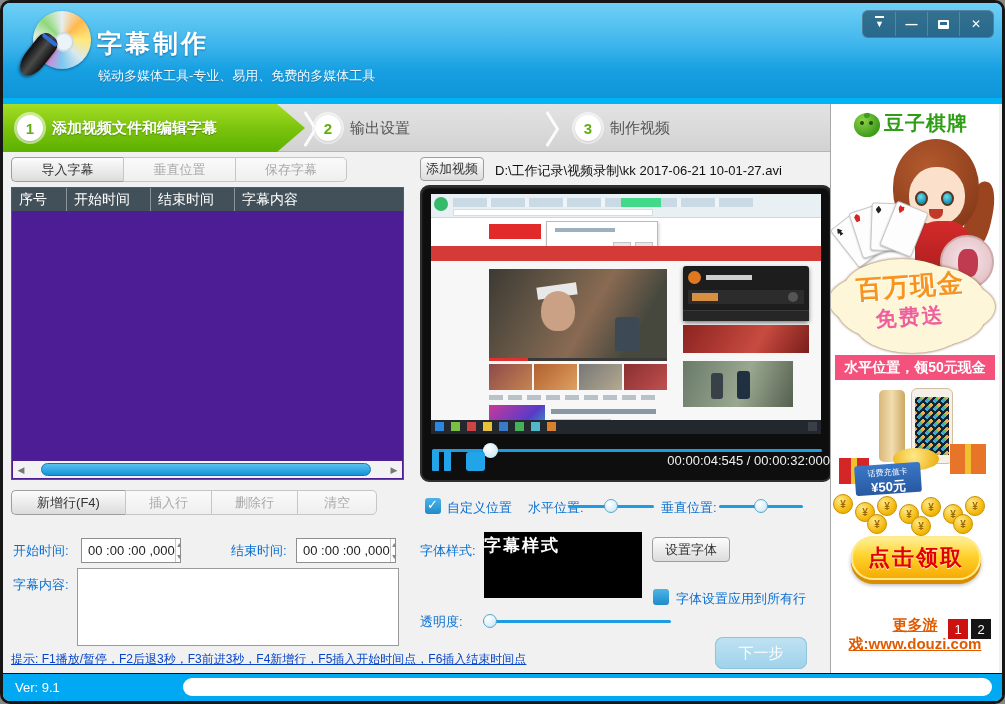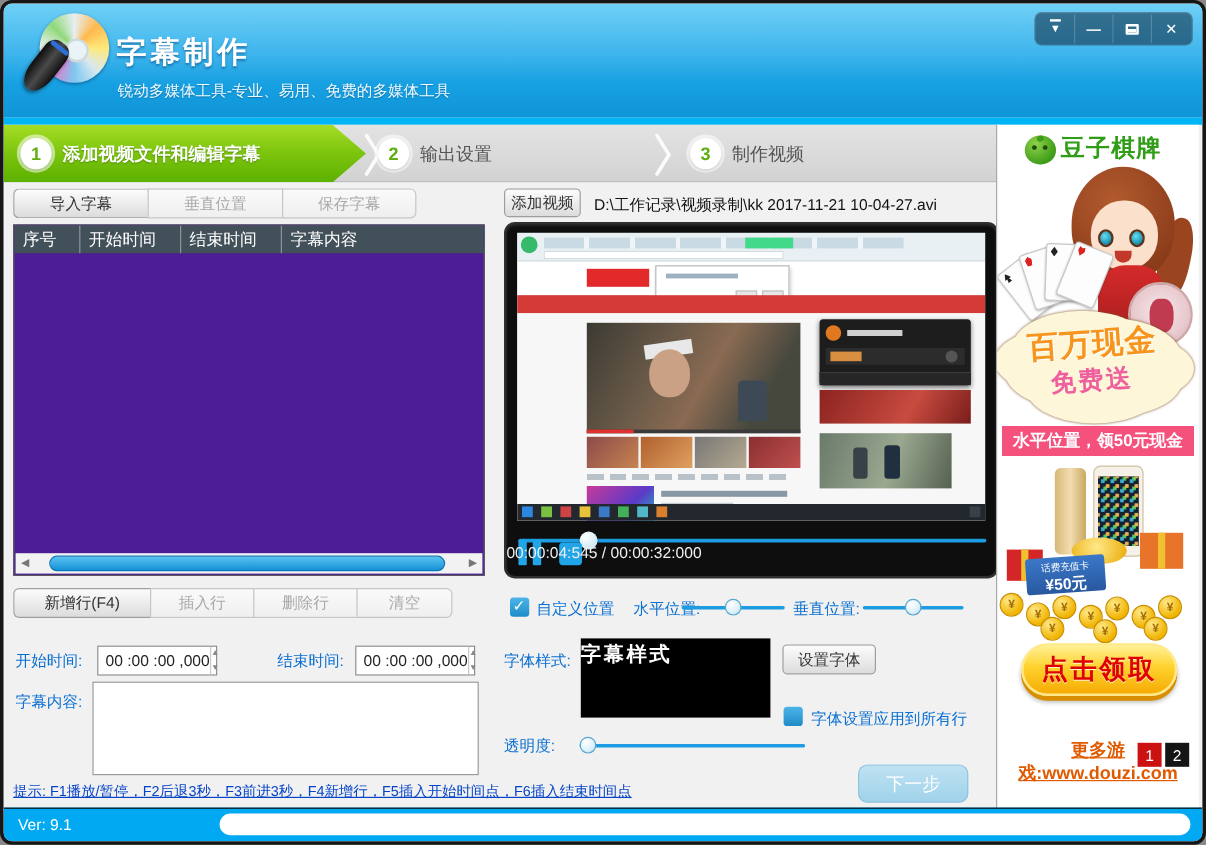--- a/index.html
+++ b/index.html
@@ -342,7 +342,7 @@
     <div class="hint">提示: F1播放/暂停，F2后退3秒，F3前进3秒，F4新增行，F5插入开始时间点，F6插入结束时间点</div>
 
     <div class="gbtn addvideo-btn">添加视频</div>
-    <div class="file-path">D:\工作记录\视频录制\kk 2017-11-21 10-04-27.avi</div>
+    <div class="file-path">D:\工作记录\视频录制\kk 2017-06-21 10-01-27.avi</div>
 
     <div class="player">
       <div class="screen">

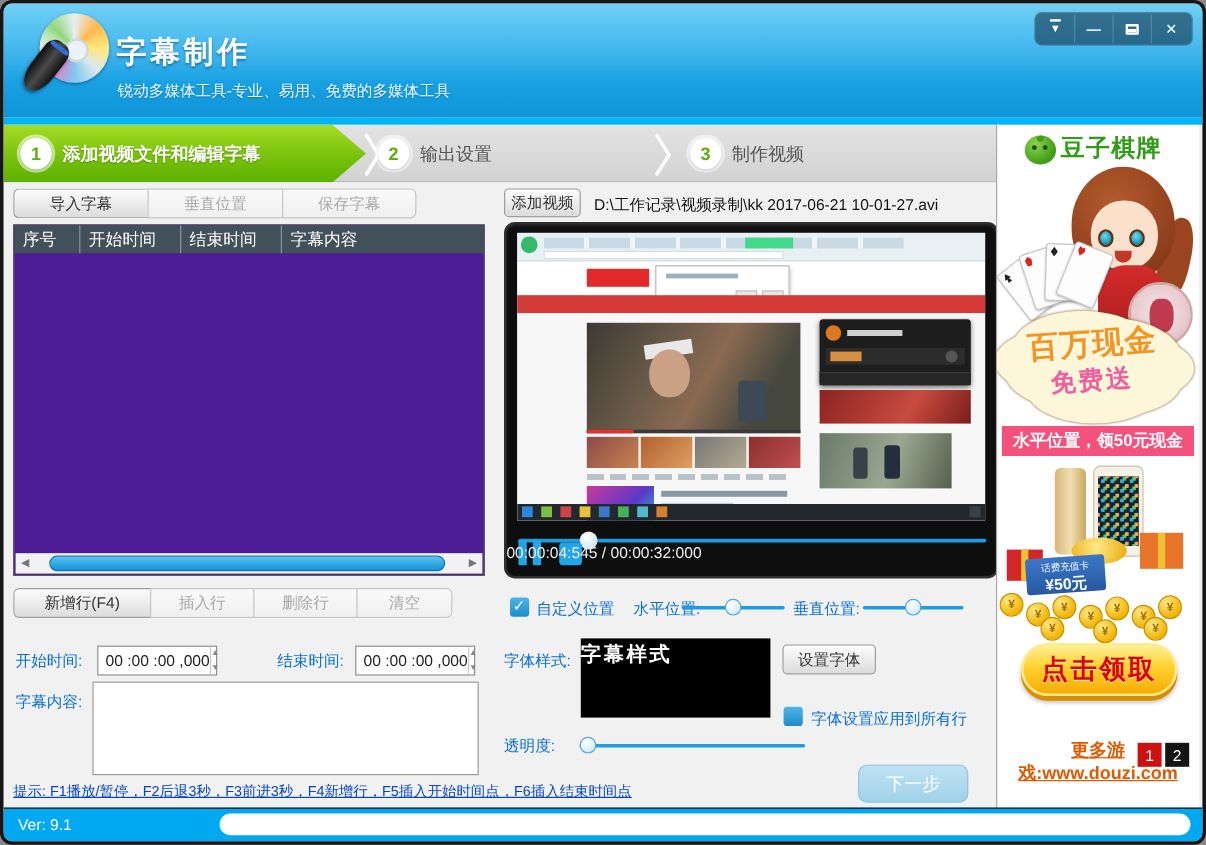--- a/index.html
+++ b/index.html
@@ -147,7 +147,7 @@
   .pause-btn { position:absolute; left:10px; bottom:9px; width:22px; height:21px; display:flex; gap:5px; cursor:pointer; }
   .pause-btn i { width:7px; height:21px; background:#22a5e8; border-radius:1px; }
   .stop-btn { position:absolute; left:44px; bottom:9px; width:19px; height:19px; background:#22a5e8; border-radius:3px; cursor:pointer; }
-  .time-display { position:absolute; left:0; right:0; bottom:12px; text-align:left; color:#f0f0f0; font-size:13px; }
+  .time-display { position:absolute; left:0; right:0; bottom:12px; text-align:right; color:#f0f0f0; font-size:13px; }
 
   .pos-row { position:absolute; left:417px; top:345px; width:412px; height:22px; }
   .cb { width:16px; height:16px; border-radius:3px; background:linear-gradient(#4db4e8,#1e8cc8); position:absolute; top:1px; }

